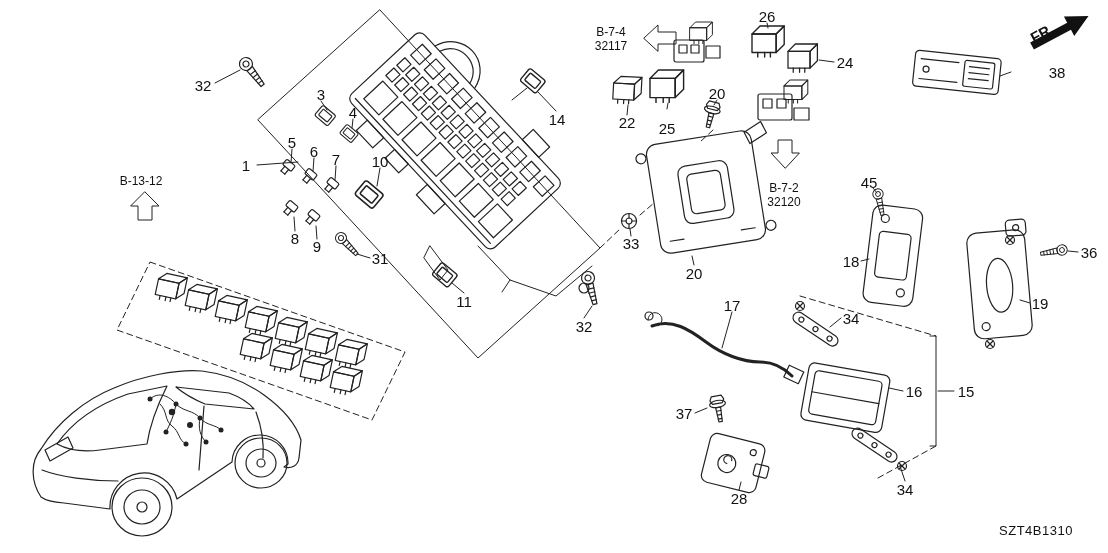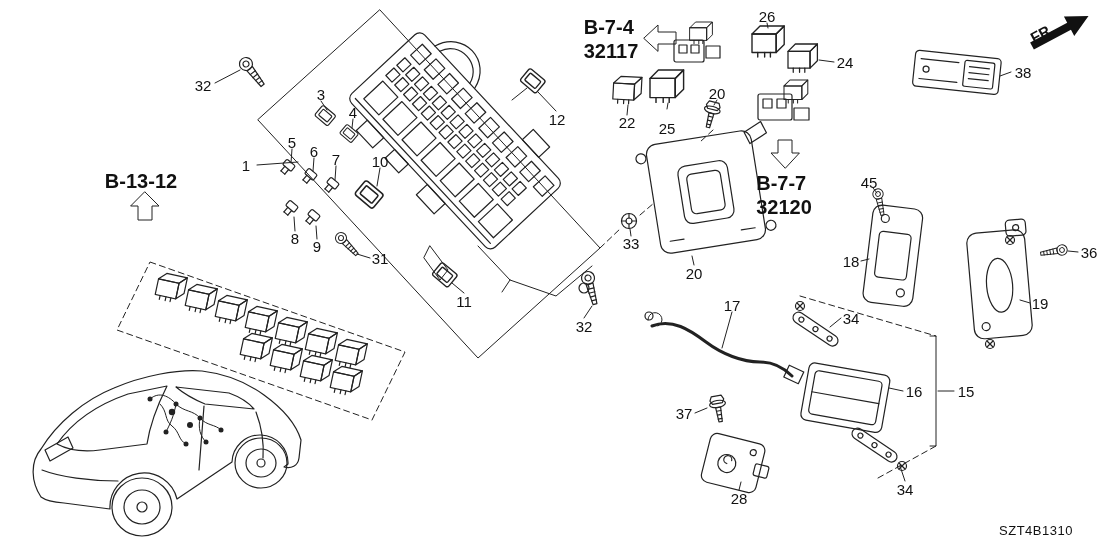--- a/index.html
+++ b/index.html
@@ -13,7 +13,7 @@
   svg .solid{fill:#111;stroke:none;}
   svg .blob{fill:#222;stroke:none;}
   .callout{position:absolute;transform:translate(-50%,-50%);font-size:15px;line-height:1;white-space:nowrap;}
-  .ref{position:absolute;transform:translate(-50%,-50%);font-weight:bold;font-size:20px;line-height:1.2;white-space:nowrap;}
+  .ref{position:absolute;transform:translate(-50%,-50%);text-align:center;font-weight:normal;font-size:12px;line-height:1.2;white-space:nowrap;}
   .fr-label{position:absolute;transform:translate(-50%,-50%) rotate(-28deg);font-weight:bold;font-size:15px;}
   .diagram-code{position:absolute;transform:translate(-50%,-50%);font-weight:normal;font-size:13px;letter-spacing:.5px;}
 </style>

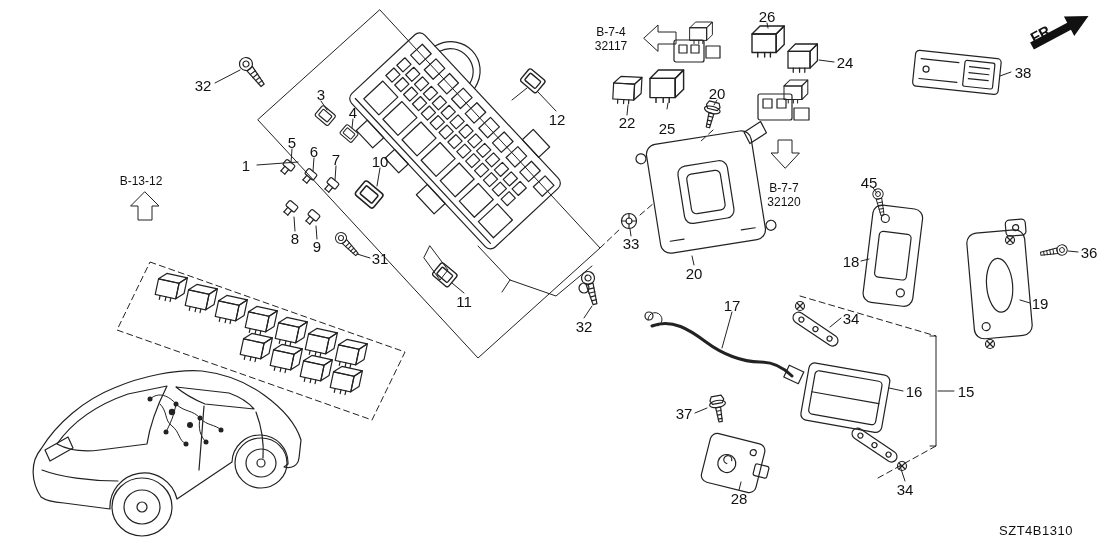--- a/index.html
+++ b/index.html
@@ -303,7 +303,7 @@
 <div class="callout" style="left:717px;top:93px">20</div>
 <div class="callout" style="left:631px;top:243px">33</div>
 <div class="callout" style="left:694px;top:273px">20</div>
-<div class="callout" style="left:1023px;top:72px">38</div>
+<div class="callout" style="left:1057px;top:72px">38</div>
 <div class="callout" style="left:869px;top:182px">45</div>
 <div class="callout" style="left:851px;top:261px">18</div>
 <div class="callout" style="left:1089px;top:252px">36</div>

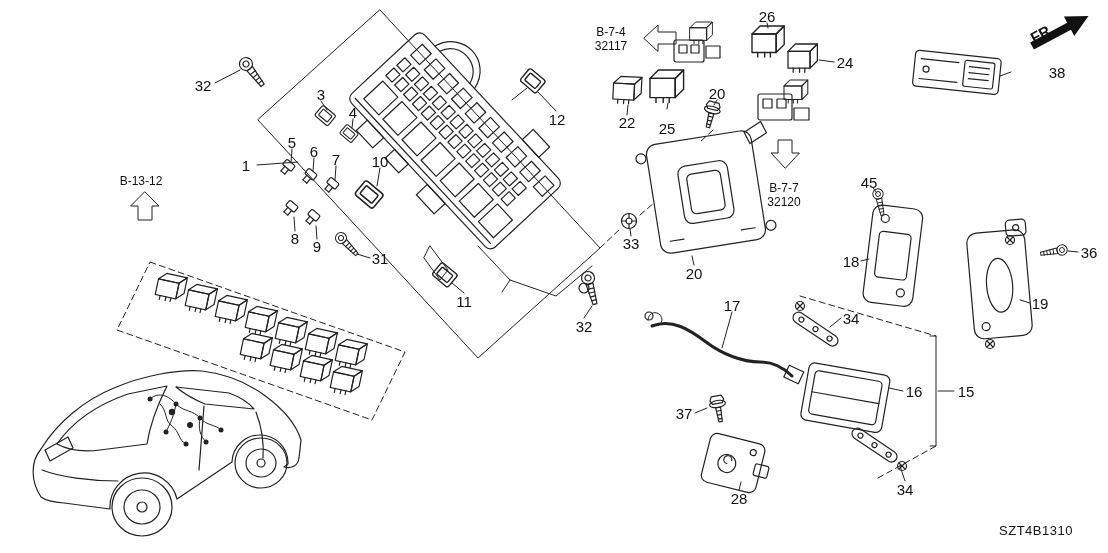--- a/index.html
+++ b/index.html
@@ -294,7 +294,7 @@
 <div class="callout" style="left:317px;top:246px">9</div>
 <div class="callout" style="left:380px;top:258px">31</div>
 <div class="callout" style="left:464px;top:301px">11</div>
-<div class="callout" style="left:557px;top:119px">12</div>
+<div class="callout" style="left:557px;top:119px">14</div>
 <div class="callout" style="left:584px;top:326px">32</div>
 <div class="callout" style="left:627px;top:122px">22</div>
 <div class="callout" style="left:667px;top:128px">25</div>

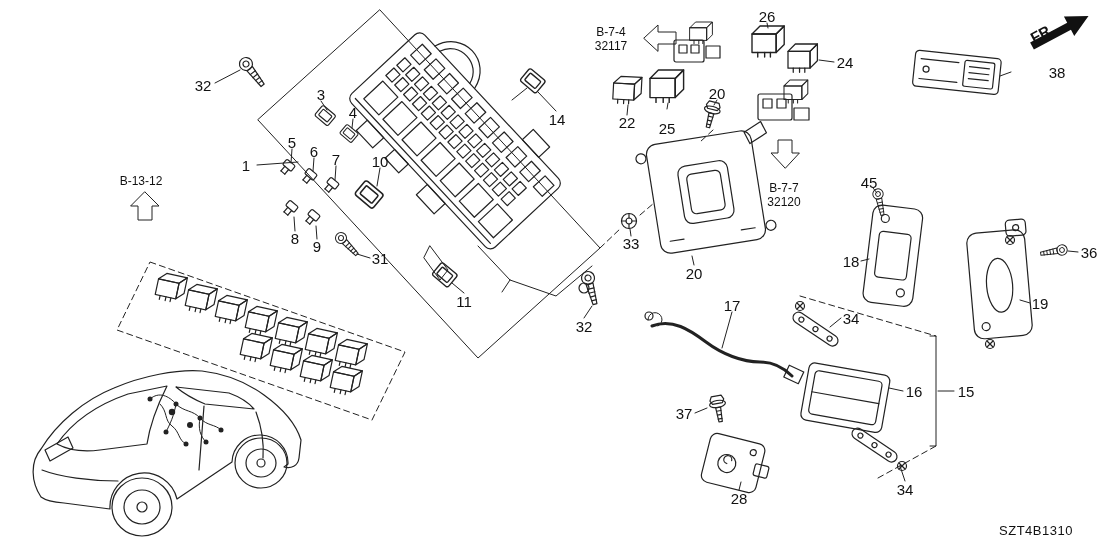--- a/index.html
+++ b/index.html
@@ -324,7 +324,7 @@
   <div>B-13-12</div>
 </div>
 <div class="ref" style="left:784px;top:195px">
-  <div>B-7-7</div>
+  <div>B-7-2</div>
   <div>32120</div>
 </div>
 

